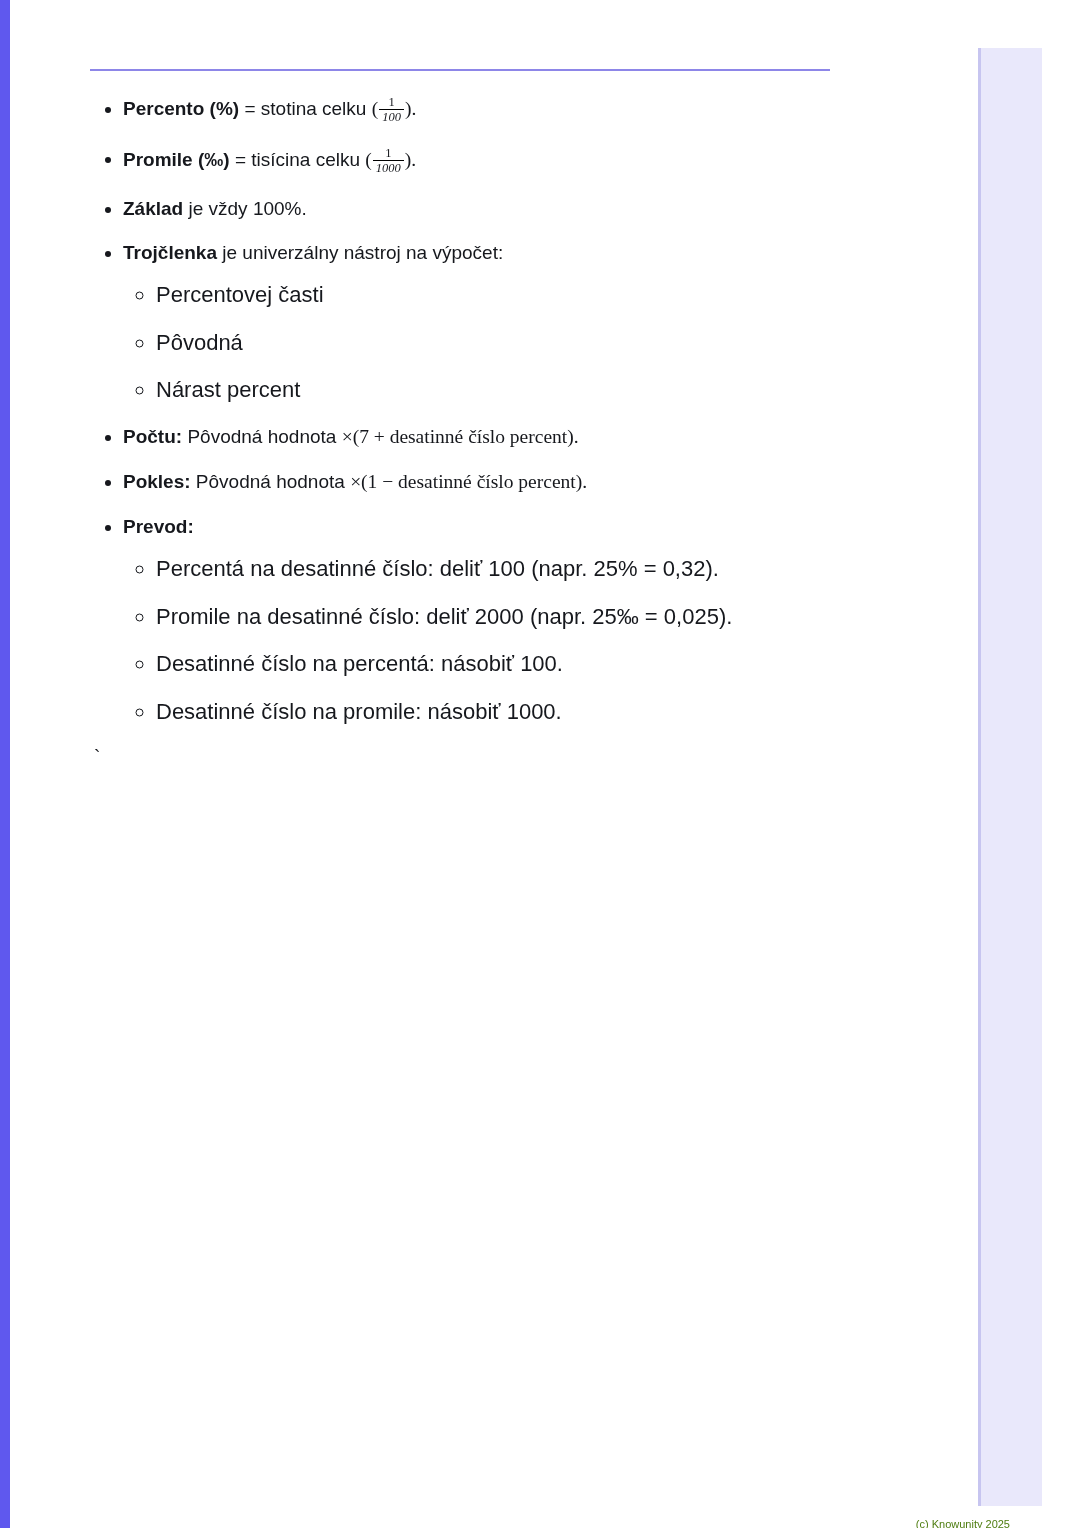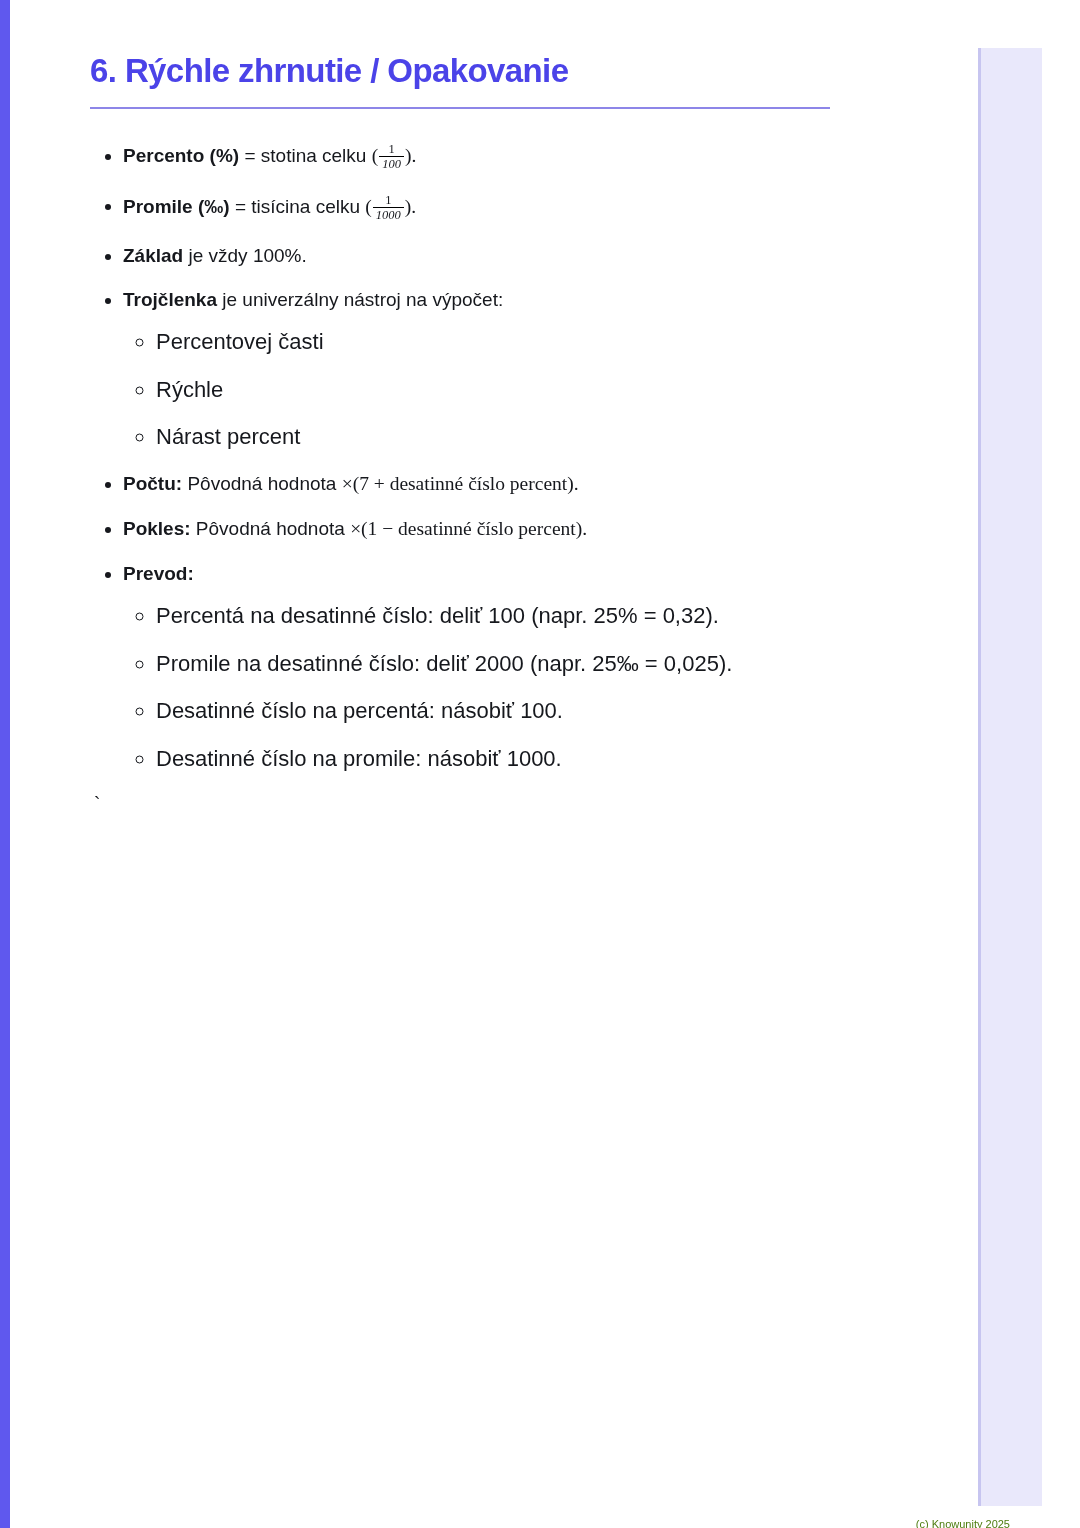--- a/index.html
+++ b/index.html
@@ -99,7 +99,6 @@
 <div class="side-strip"></div>
 
 <div class="content">
-  <h1 class="title">6. Rýchle zhrnutie / Opakovanie</h1>
   <div class="divider"></div>
 
   <ul class="main">

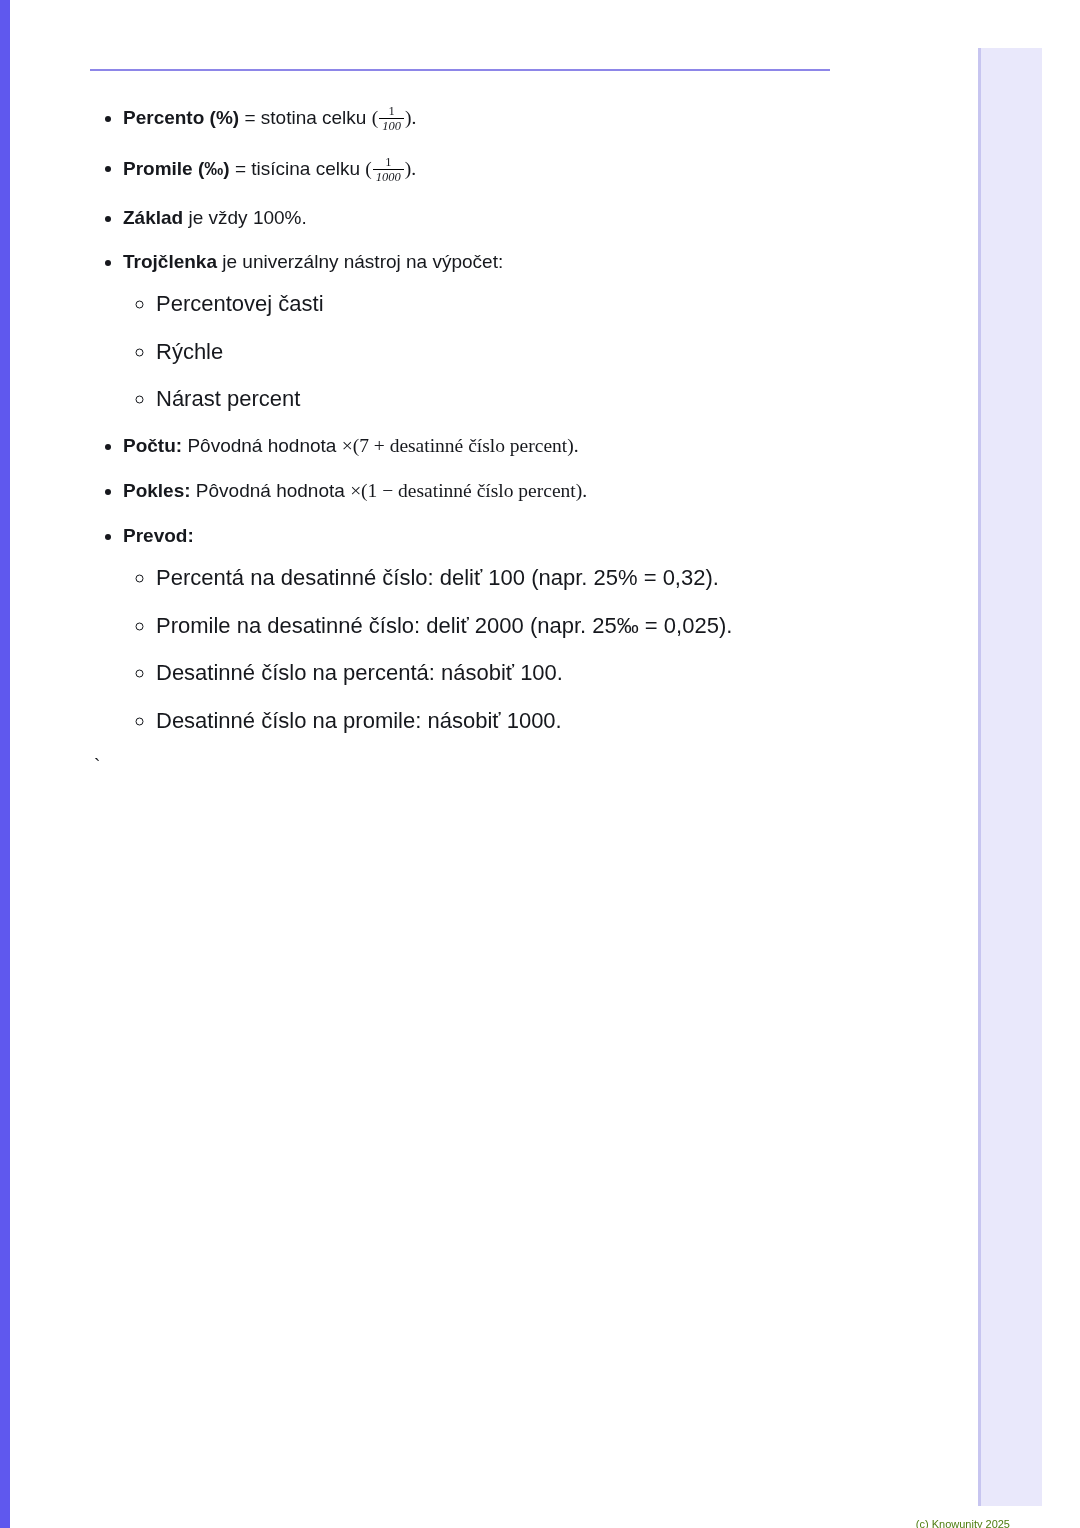--- a/index.html
+++ b/index.html
@@ -40,7 +40,7 @@
     margin-top: 17px;
   }
   ul.main {
-    margin-top: 33px;
+    margin-top: 24px;
     padding-left: 33px;
     list-style: disc outside;
   }

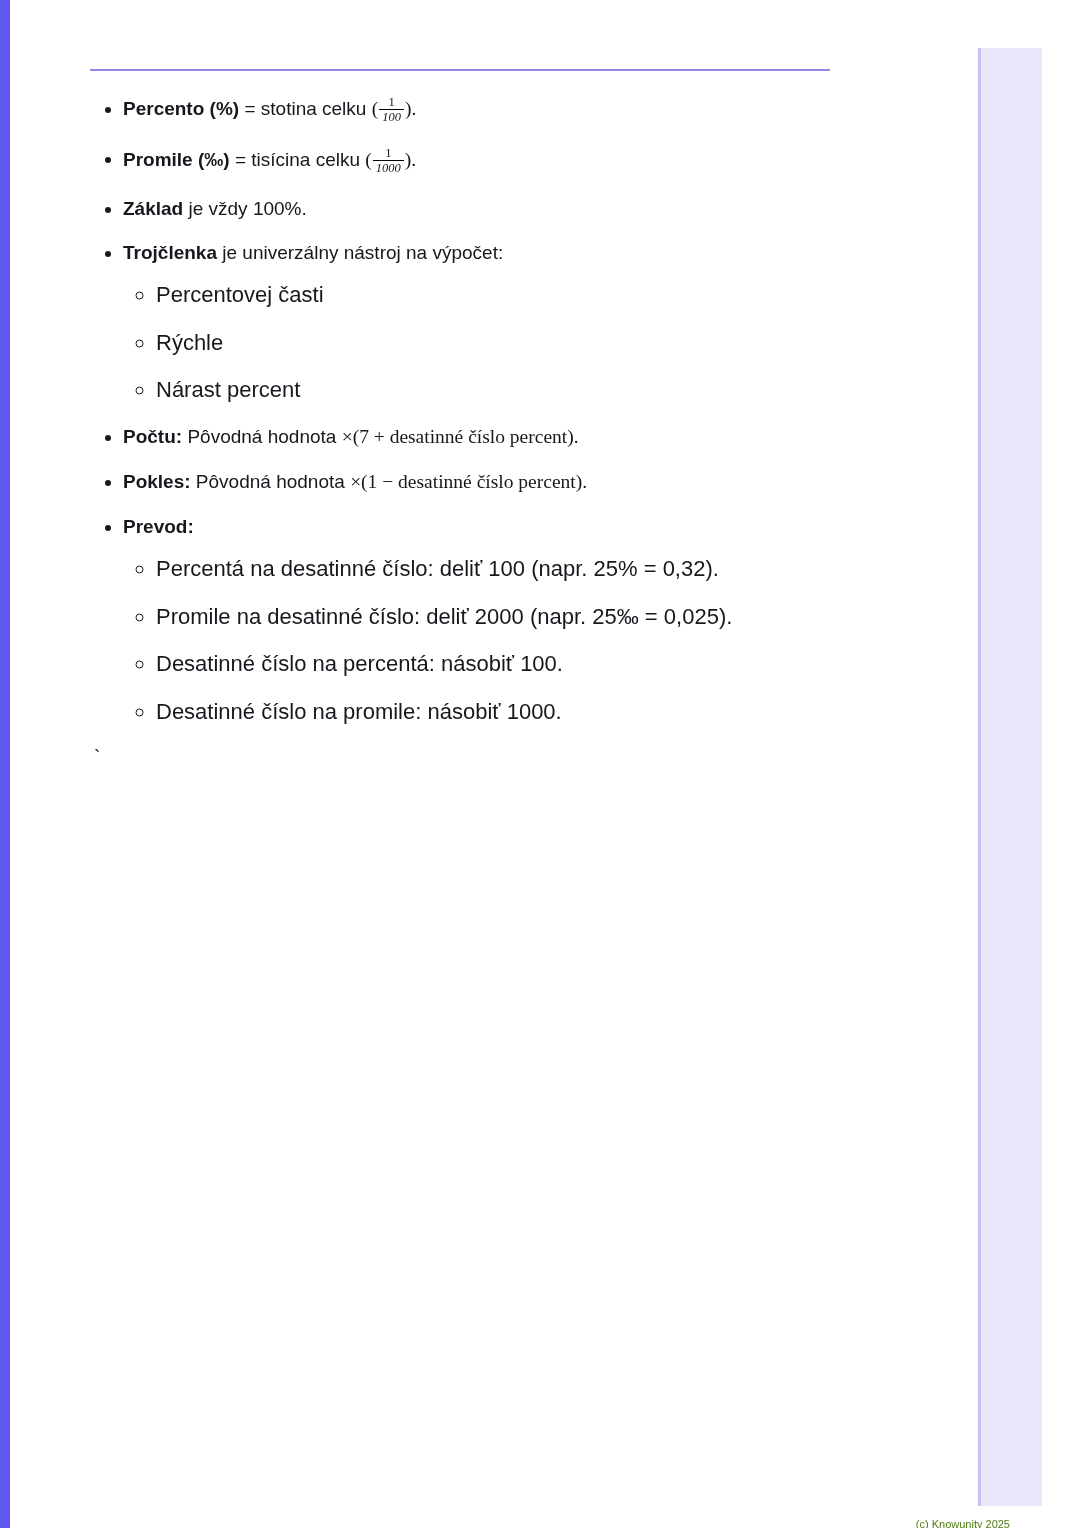--- a/index.html
+++ b/index.html
@@ -119,7 +119,7 @@
       <span class="b">Trojčlenka</span><span> je univerzálny nástroj na výpočet:</span>
       <ul class="sub">
         <li><span>Percentovej časti</span></li>
-        <li><span>Rýchle</span></li>
+        <li><span>Pôvodná</span></li>
         <li><span>Nárast percent</span></li>
       </ul>
     </li>

